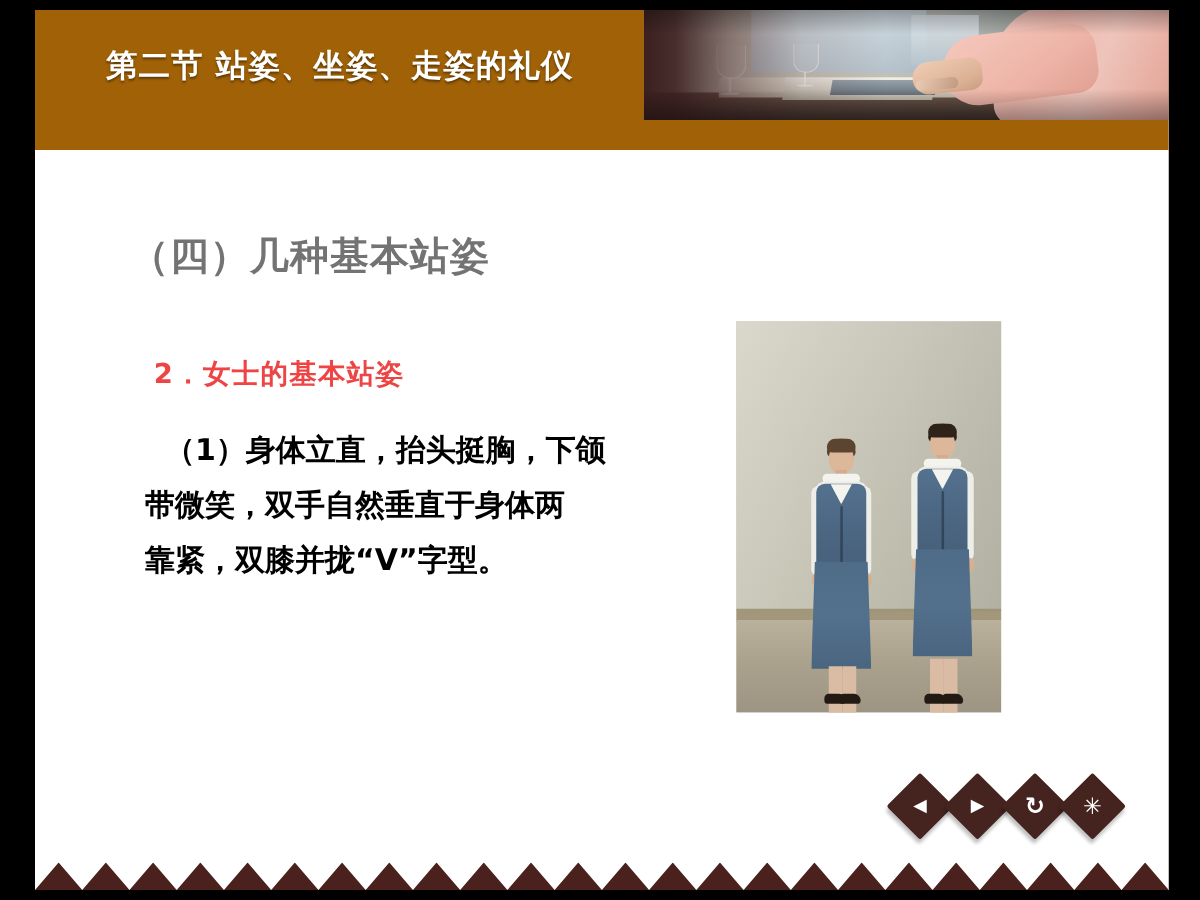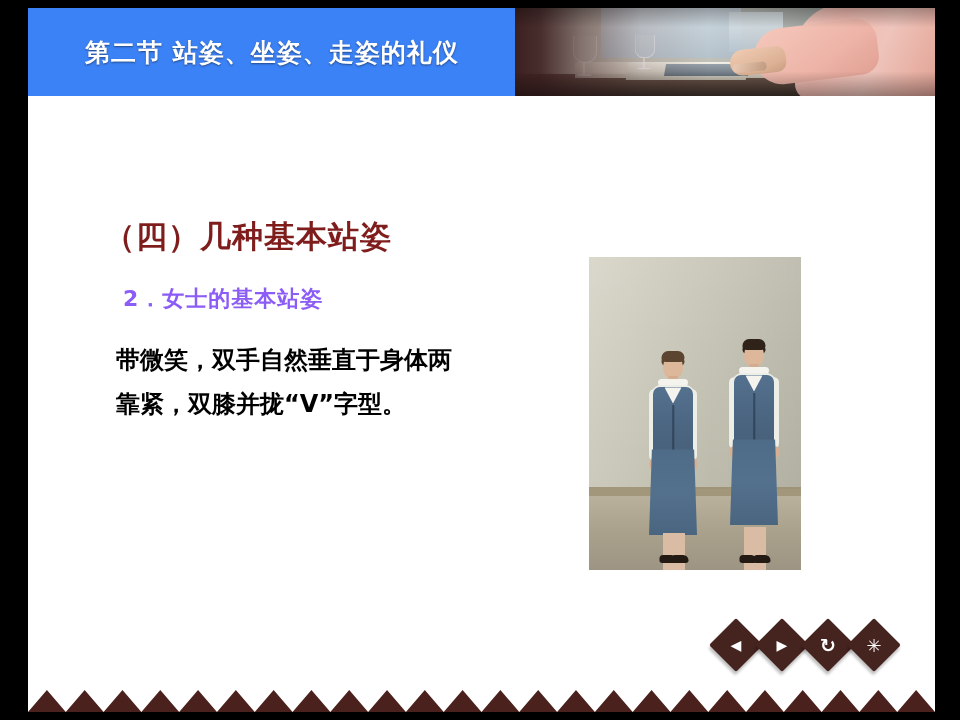--- a/index.html
+++ b/index.html
@@ -37,8 +37,8 @@
     position: absolute;
     left: 0; top: 0;
     width: 907px;
-    height: 88px;
-    background: #3b82f6;
+    height: 112px;
+    background: #a16207;
     overflow: hidden;
   }
   

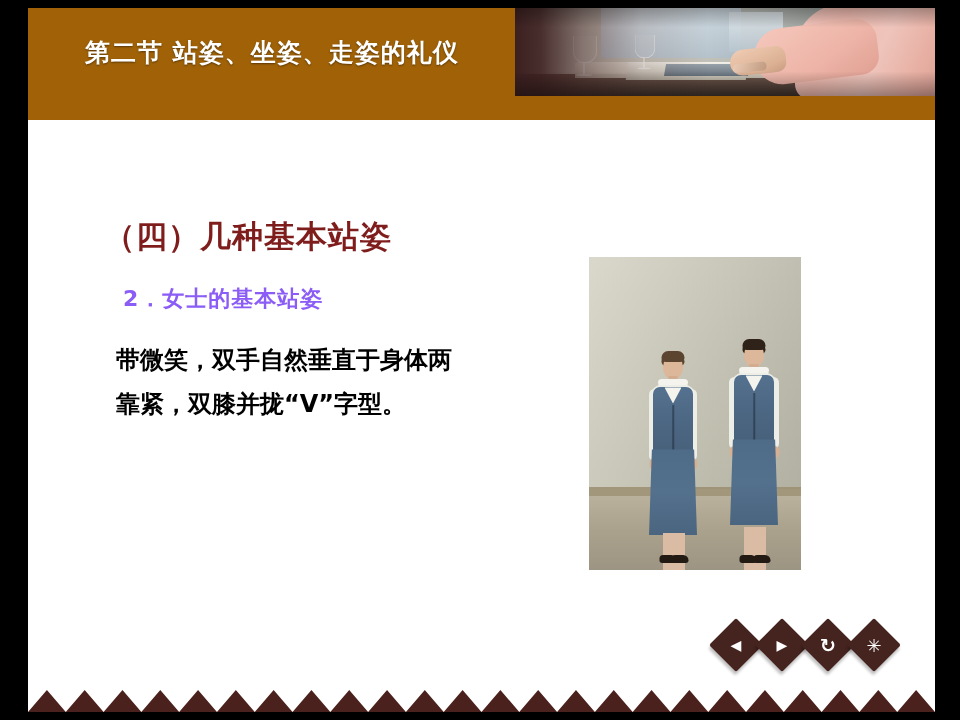--- a/index.html
+++ b/index.html
@@ -219,10 +219,9 @@
     top: 176px;
     font-size: 31px;
     font-weight: bold;
-    color: #7f1d1d;
+    color: #737373;
     letter-spacing: 1px;
     white-space: nowrap;
-    margin-top: 32px;
   }
   #subheading {
     position: absolute;

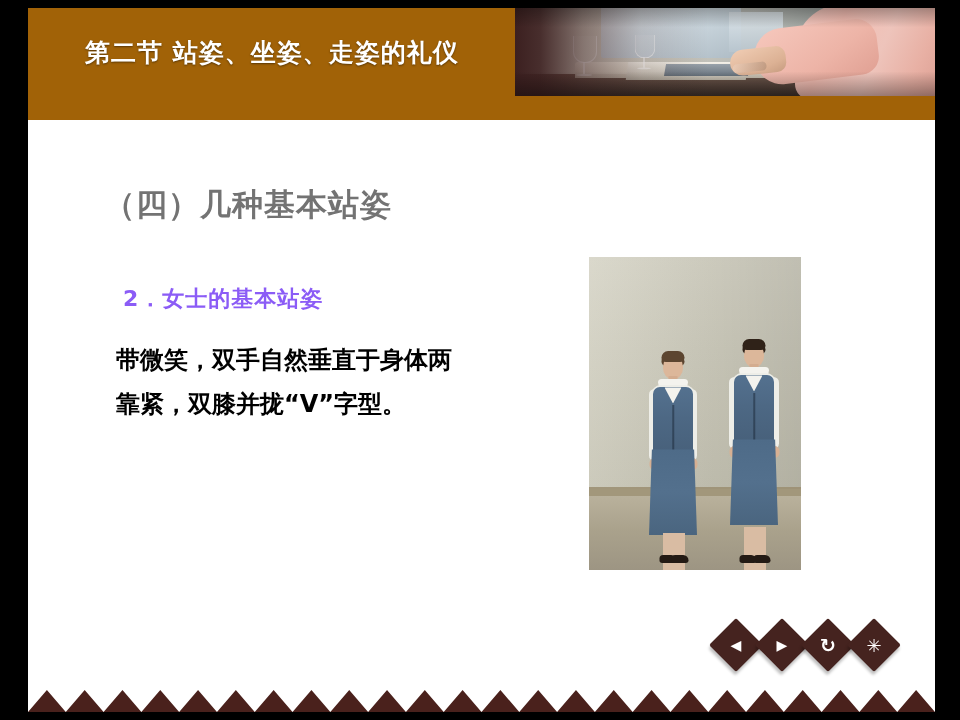--- a/index.html
+++ b/index.html
@@ -229,7 +229,7 @@
     top: 276px;
     font-size: 22px;
     font-weight: bold;
-    color: #8b5cf6;
+    color: #ef4444;
     letter-spacing: 1px;
     white-space: nowrap;
   }

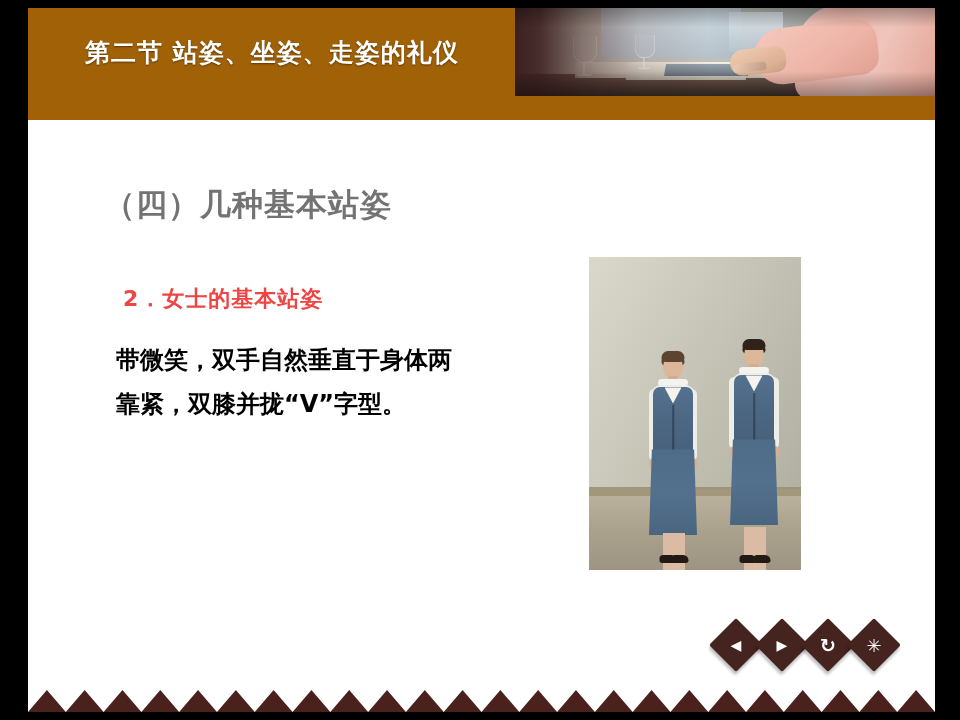--- a/index.html
+++ b/index.html
@@ -445,6 +445,7 @@
     <div id="subheading">2．女士的基本站姿</div>
 
     <div id="body-text">
+      <span class="ln first">（1）身体立直，抬头挺胸，下颌</span>
       <span class="ln">带微笑，双手自然垂直于身体两</span>
       <span class="ln">靠紧，双膝并拢“V”字型。</span>
     </div>

